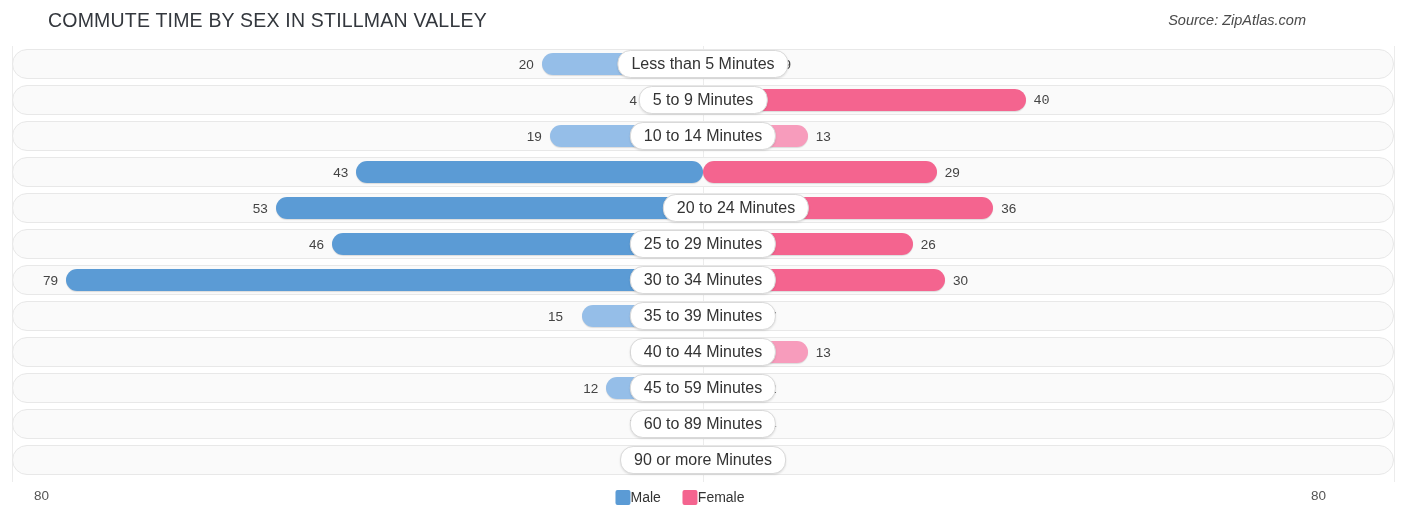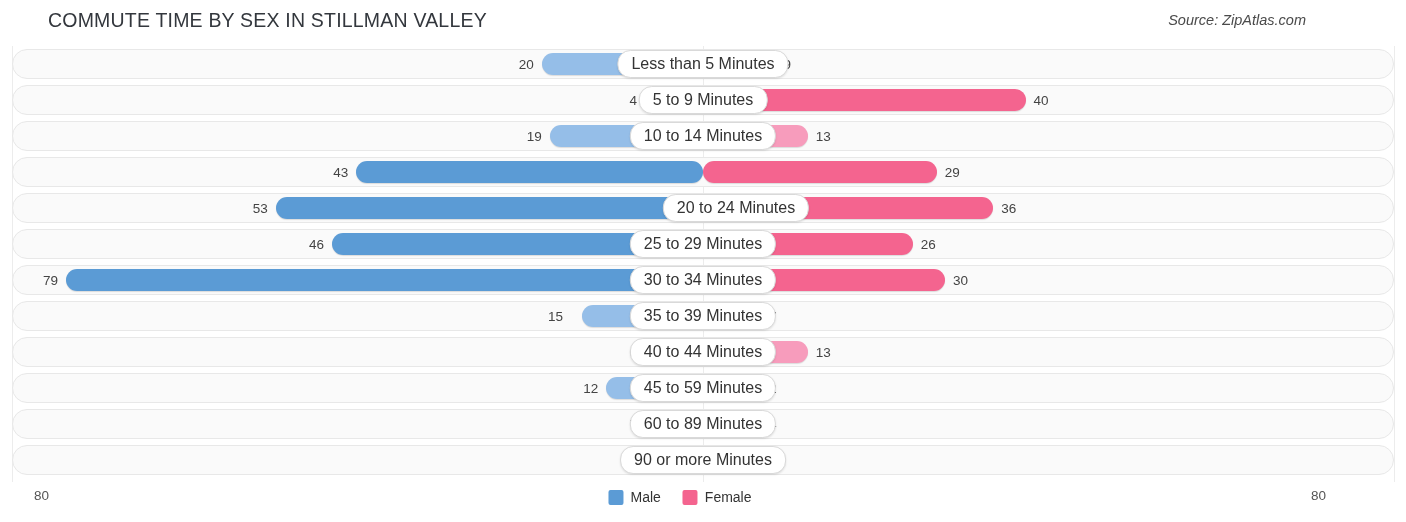--- a/index.html
+++ b/index.html
@@ -98,7 +98,7 @@
       <div class="bar male" style="left: 645px; width: 58px;"></div>
       <div class="bar female dark" style="left: 703px; width: 322.5px;"></div>
       <div class="val" style="left: 611px; width: 26px; text-align: right;">4</div>
-      <div class="val" style="left: 1033.5px;">40</div>
+      <div class="val" style="left: 1033.5px; font-family: Liberation Mono, monospace;">40</div>
       <div class="cat-pill" style="left: 703px;">5 to 9 Minutes</div>
     </div>
     <div class="rowwrap" style="top: 72px;">

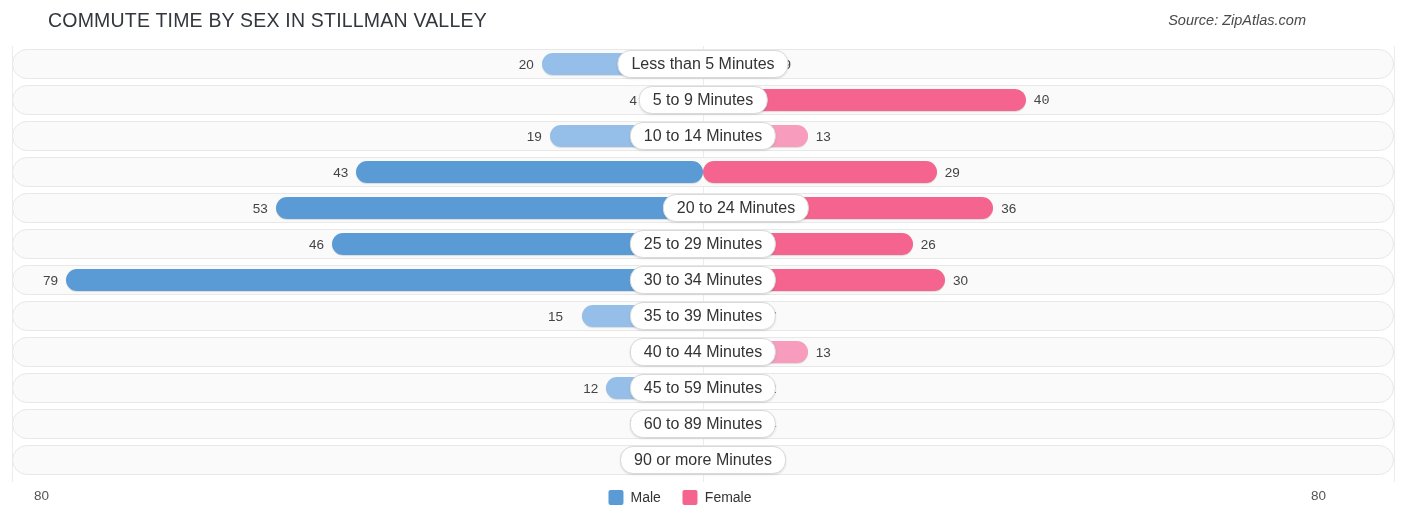--- a/index.html
+++ b/index.html
@@ -69,7 +69,7 @@
     position:absolute;left:50%;top:5px;transform:translateX(-50%);
     display:flex;align-items:center;gap:22px;
   }
-  .legend-item{display:flex;align-items:center;gap:7px;}
+  .legend-item{display:flex;align-items:center;}
   .swatch{width:15px;height:15px;border-radius:2px;}
   .legend-text{font-size:14px;color:#333;}
 </style>

